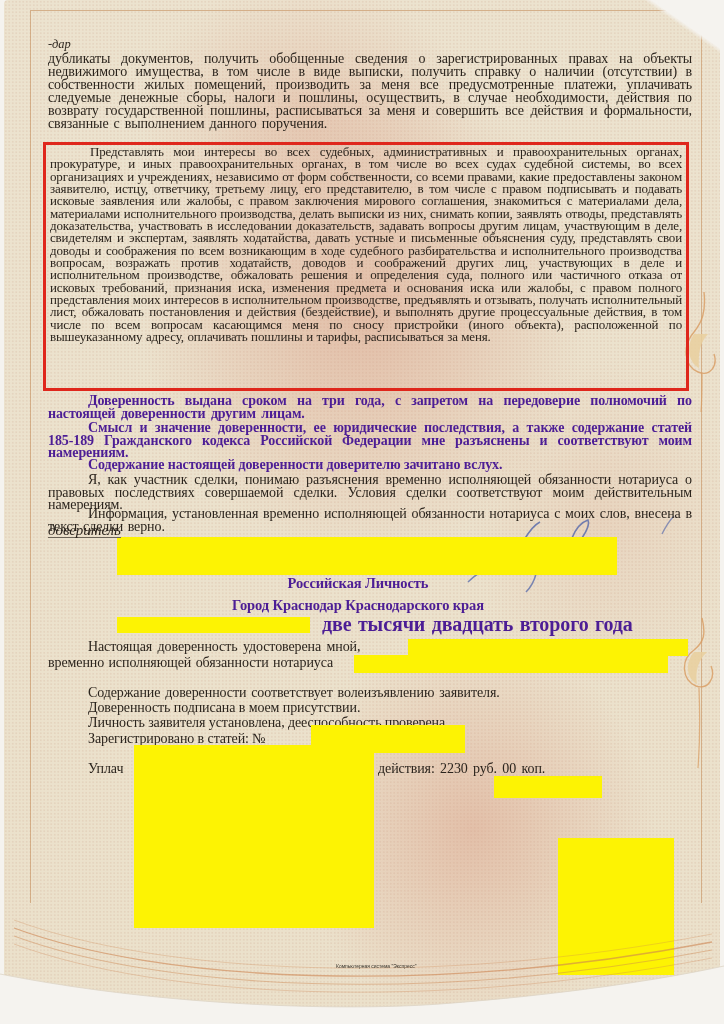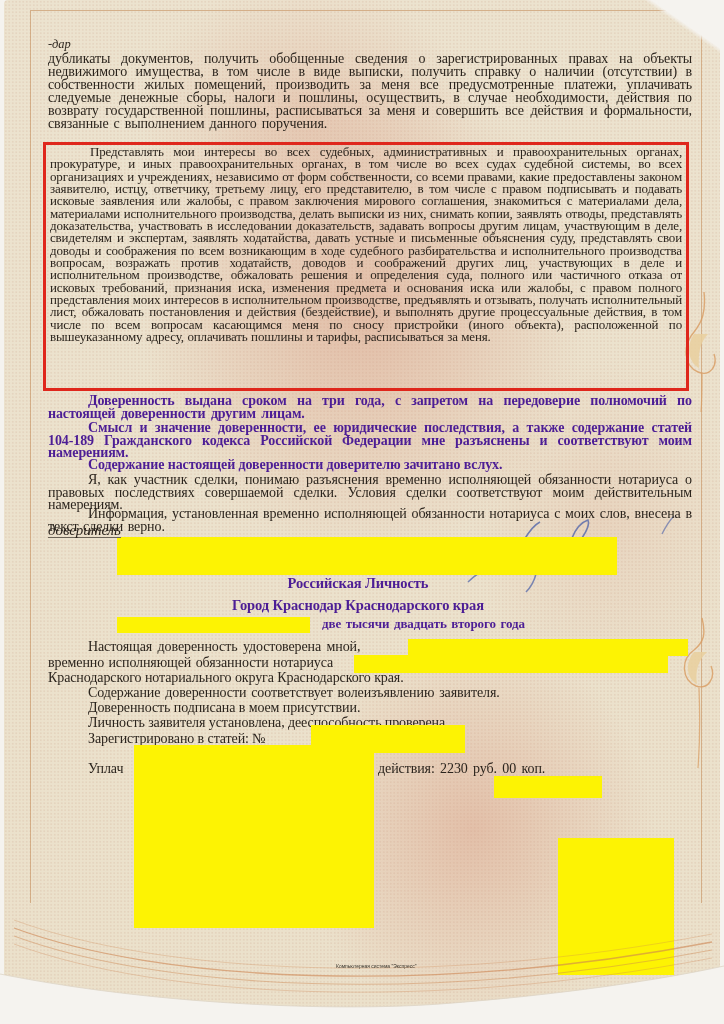--- a/index.html
+++ b/index.html
@@ -69,7 +69,7 @@
 
   <div class="txt just b" style="left:48px;top:395px;width:644px;line-height:12.6px;text-indent:40px;word-spacing:2px;">Доверенность выдана сроком на три года, с запретом на передоверие полномочий по настоящей доверенности другим лицам.</div>
 
-  <div class="txt just b" style="left:48px;top:422px;width:644px;line-height:12.6px;text-indent:40px;word-spacing:2px;">Смысл и значение доверенности, ее юридические последствия, а также содержание статей 104-189 Гражданского кодекса Российской Федерации мне разъяснены и соответствуют моим намерениям.</div>
+  <div class="txt just b" style="left:48px;top:422px;width:644px;line-height:12.6px;text-indent:40px;word-spacing:2px;">Смысл и значение доверенности, ее юридические последствия, а также содержание статей 185-189 Гражданского кодекса Российской Федерации мне разъяснены и соответствуют моим намерениям.</div>
 
   <div class="txt b nowrap" style="left:88px;top:459px;">Содержание настоящей доверенности доверителю зачитано вслух.</div>
 

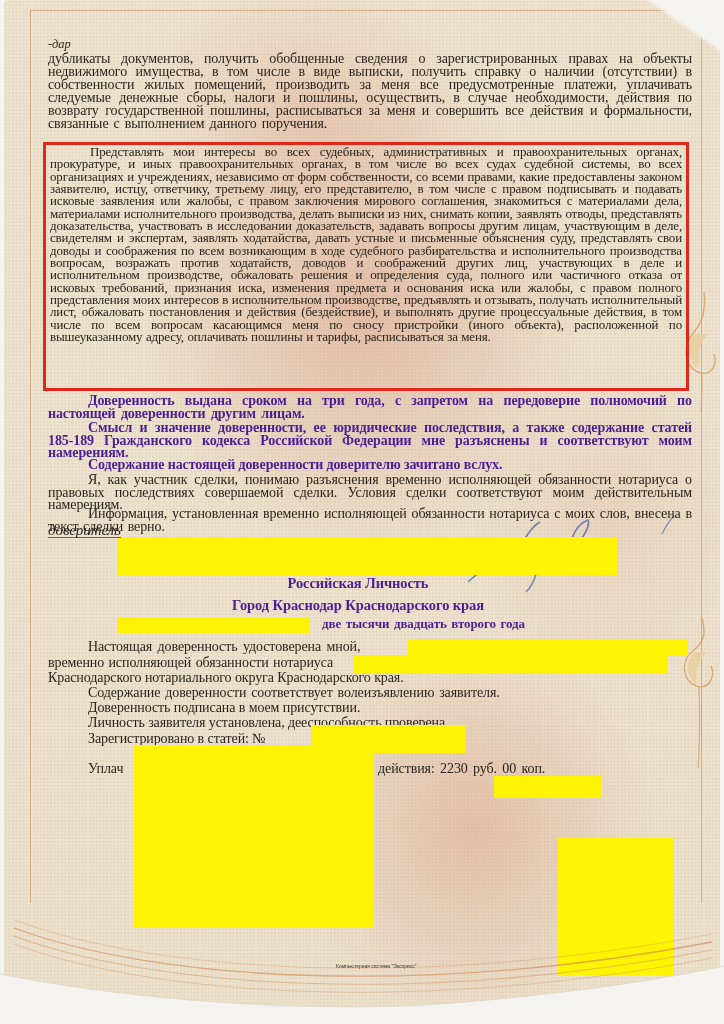--- a/index.html
+++ b/index.html
@@ -84,7 +84,7 @@
   <div class="txt b center" style="left:24px;top:599px;width:668px;font-size:14.5px;">Город Краснодар Краснодарского края</div>
 
   <div class="yellow" style="left:117px;top:617px;width:193px;height:16px;"></div>
-  <div class="txt b nowrap" style="left:322px;top:618px;font-size:13px;word-spacing:1.5px;">две тысячи двадцать второго года</div>
+  <div class="txt b nowrap" style="left:322px;top:618px;font-size:20px;word-spacing:1.5px;">две тысячи двадцать второго года</div>
 
   <div class="txt nowrap" style="left:88px;top:641px;word-spacing:2px;">Настоящая доверенность удостоверена мной,</div>
   <div class="yellow" style="left:408px;top:639px;width:280px;height:17px;"></div>

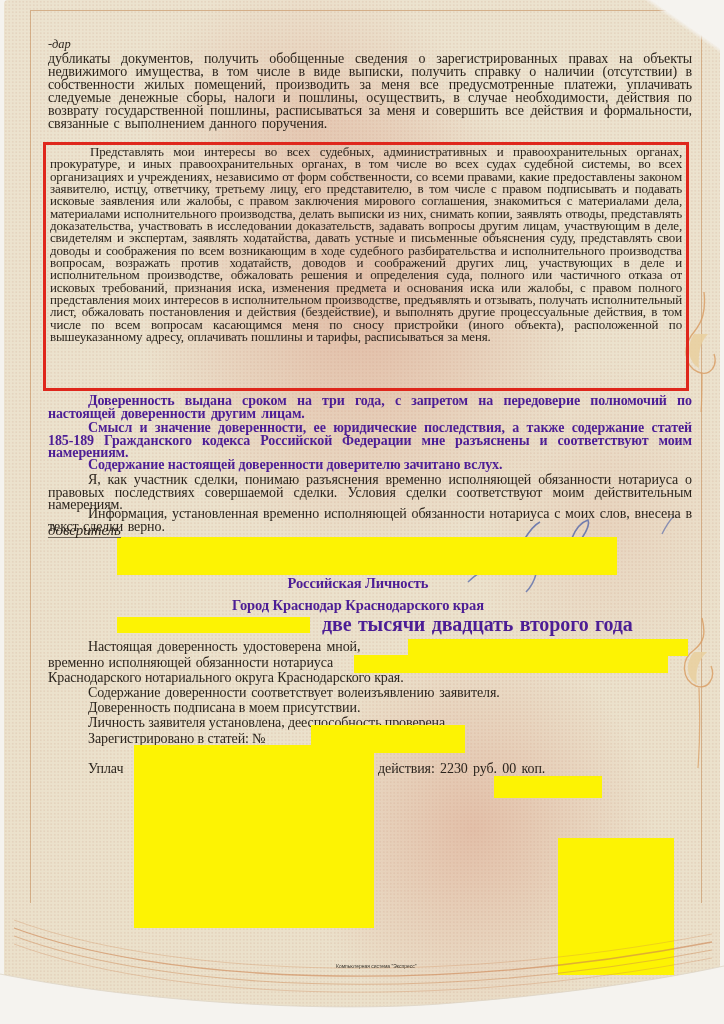--- a/index.html
+++ b/index.html
@@ -92,7 +92,6 @@
   <div class="txt nowrap" style="left:48px;top:657px;word-spacing:1px;">временно исполняющей обязанности нотариуса</div>
   <div class="yellow" style="left:354px;top:655px;width:314px;height:18px;"></div>
 
-  <div class="txt nowrap" style="left:48px;top:672px;">Краснодарского нотариального округа Краснодарского края.</div>
   <div class="txt nowrap" style="left:88px;top:687px;word-spacing:1.5px;">Содержание доверенности соответствует волеизъявлению заявителя.</div>
   <div class="txt nowrap" style="left:88px;top:702px;">Доверенность подписана в моем присутствии.</div>
   <div class="txt nowrap" style="left:88px;top:717px;">Личность заявителя установлена, дееспособность проверена.</div>

